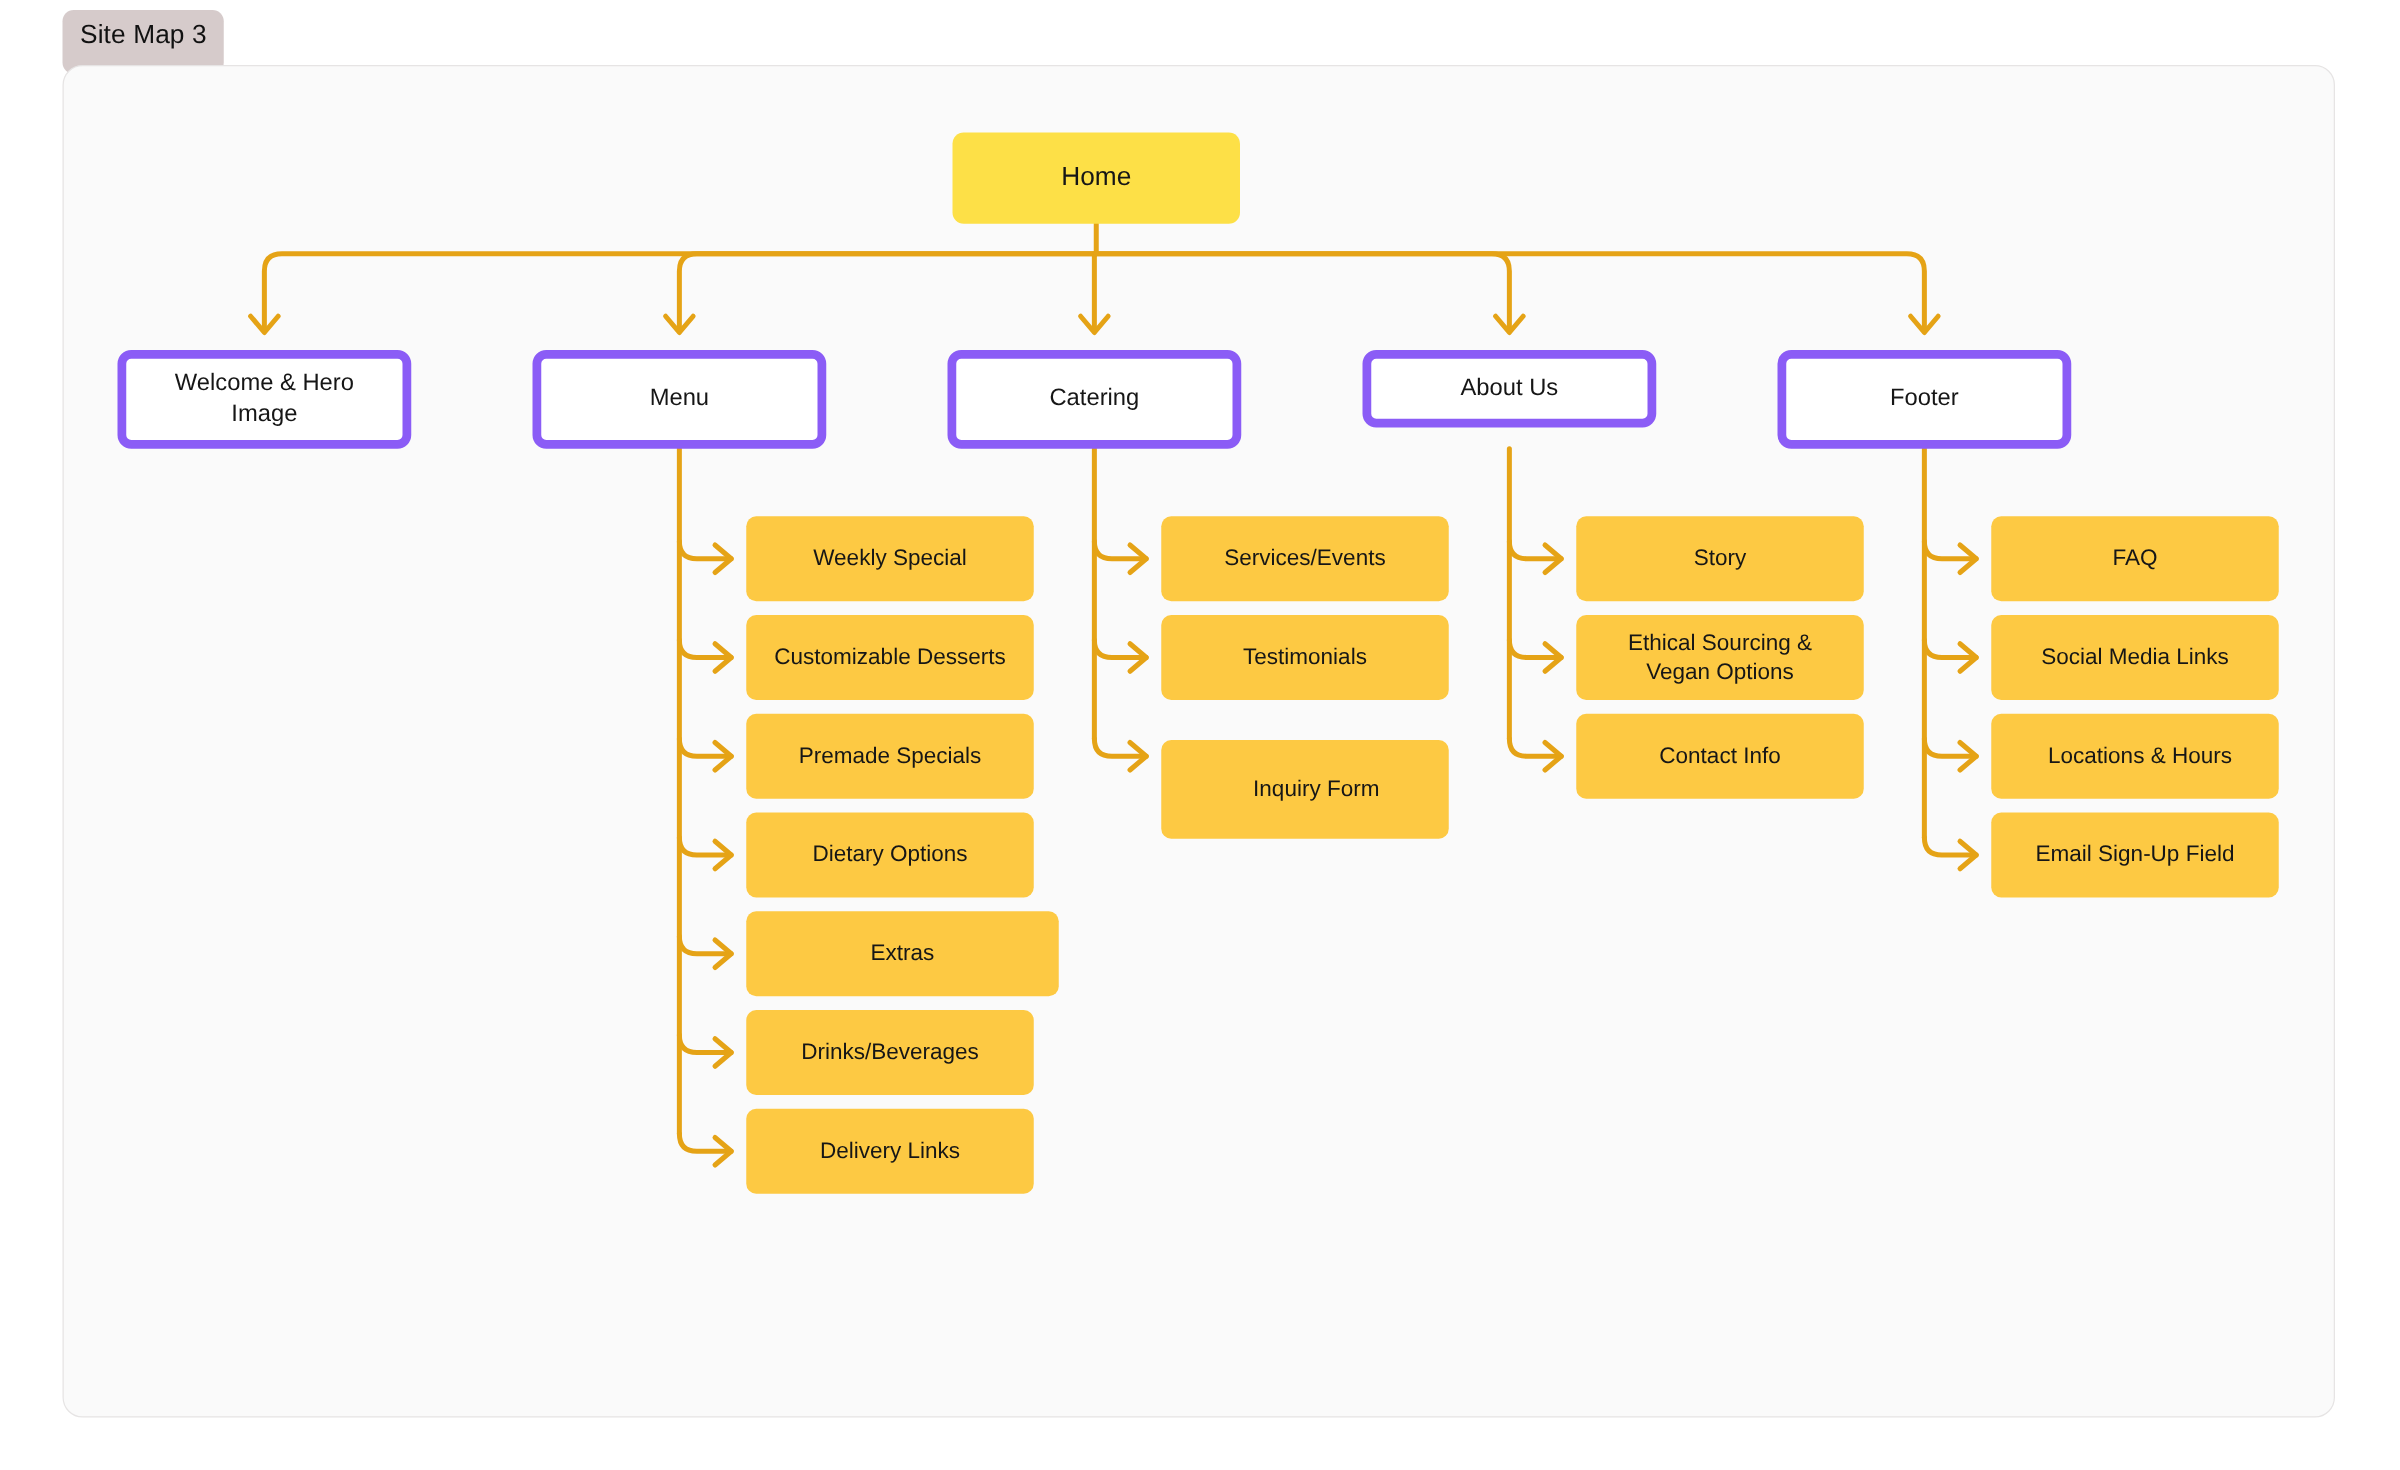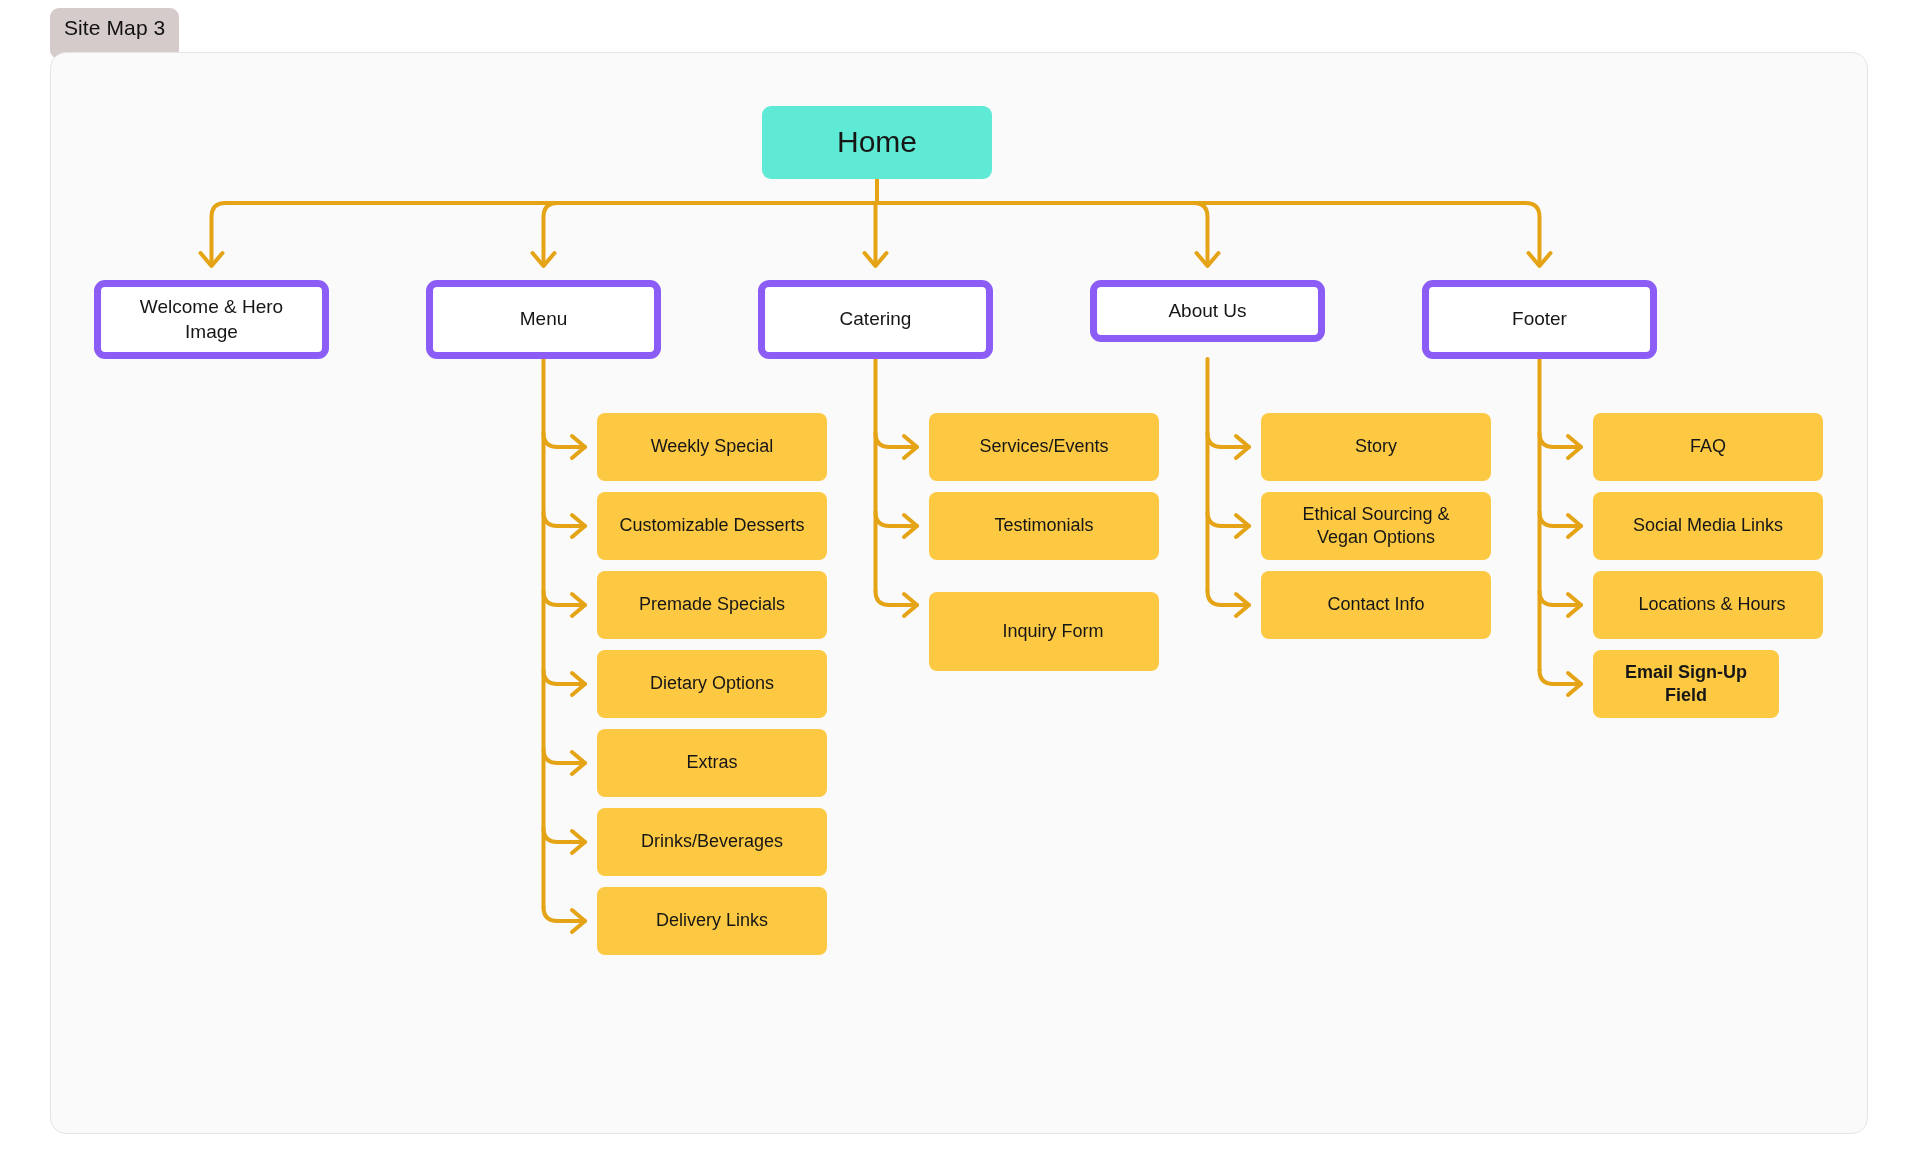--- a/index.html
+++ b/index.html
@@ -77,8 +77,8 @@
   }
 
   .node.root {
-    background: #5eead4;
-    font-size: 30px;
+    background: #fde047;
+    font-size: 21px;
     border-radius: 9px;
   }
 

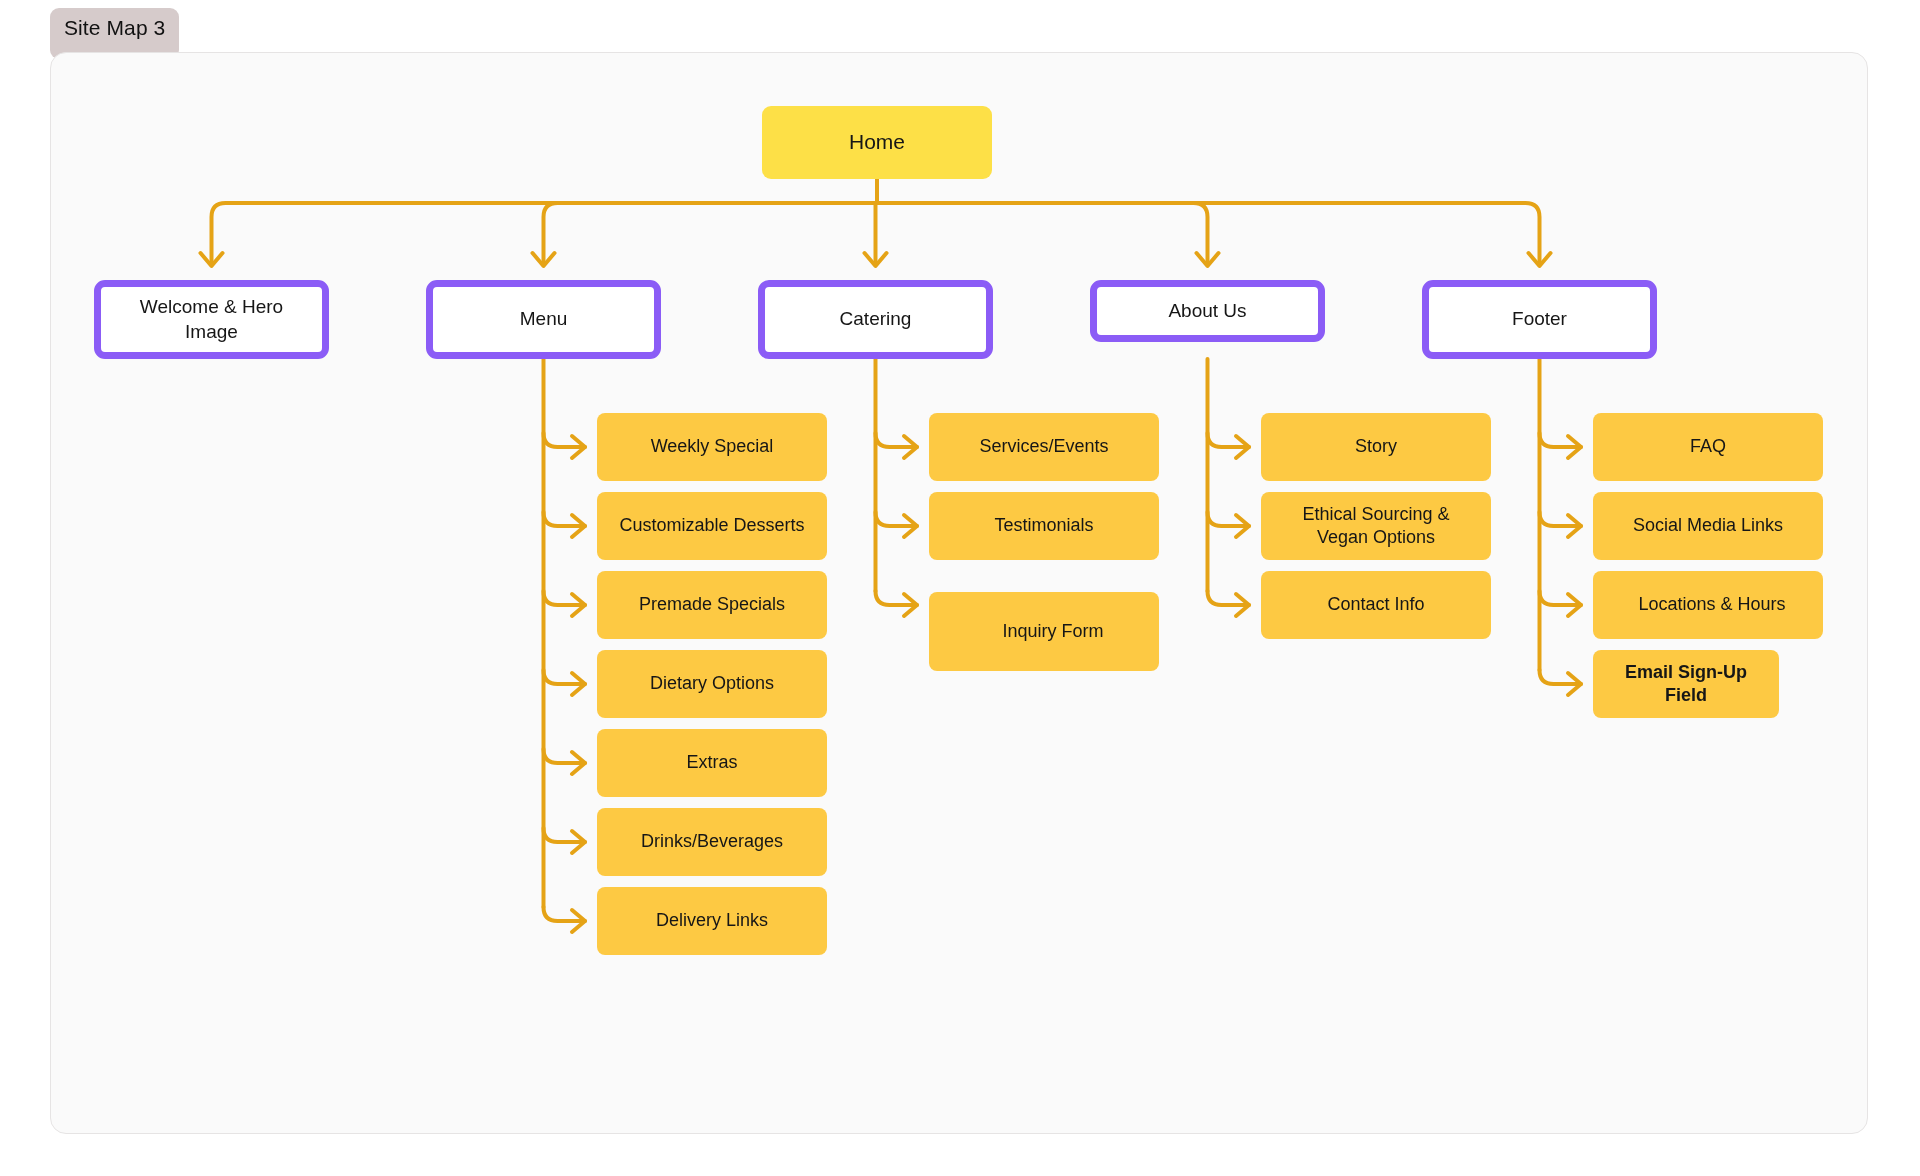--- a/index.html
+++ b/index.html
@@ -228,7 +228,7 @@
           <div class="node leaf" style="left: 1542px; top: 518px; width: 230px; height: 68px; padding-left: 18px;">
             <span class="label">Locations &amp; Hours</span>
           </div>
-          <div class="node leaf" style="left: 1542px; top: 597px; width: 186px; height: 68px; font-weight: bold;">
+          <div class="node leaf" style="left: 1542px; top: 597px; width: 230px; height: 68px;">
             <span class="label">Email Sign-Up Field</span>
           </div>
         </div>

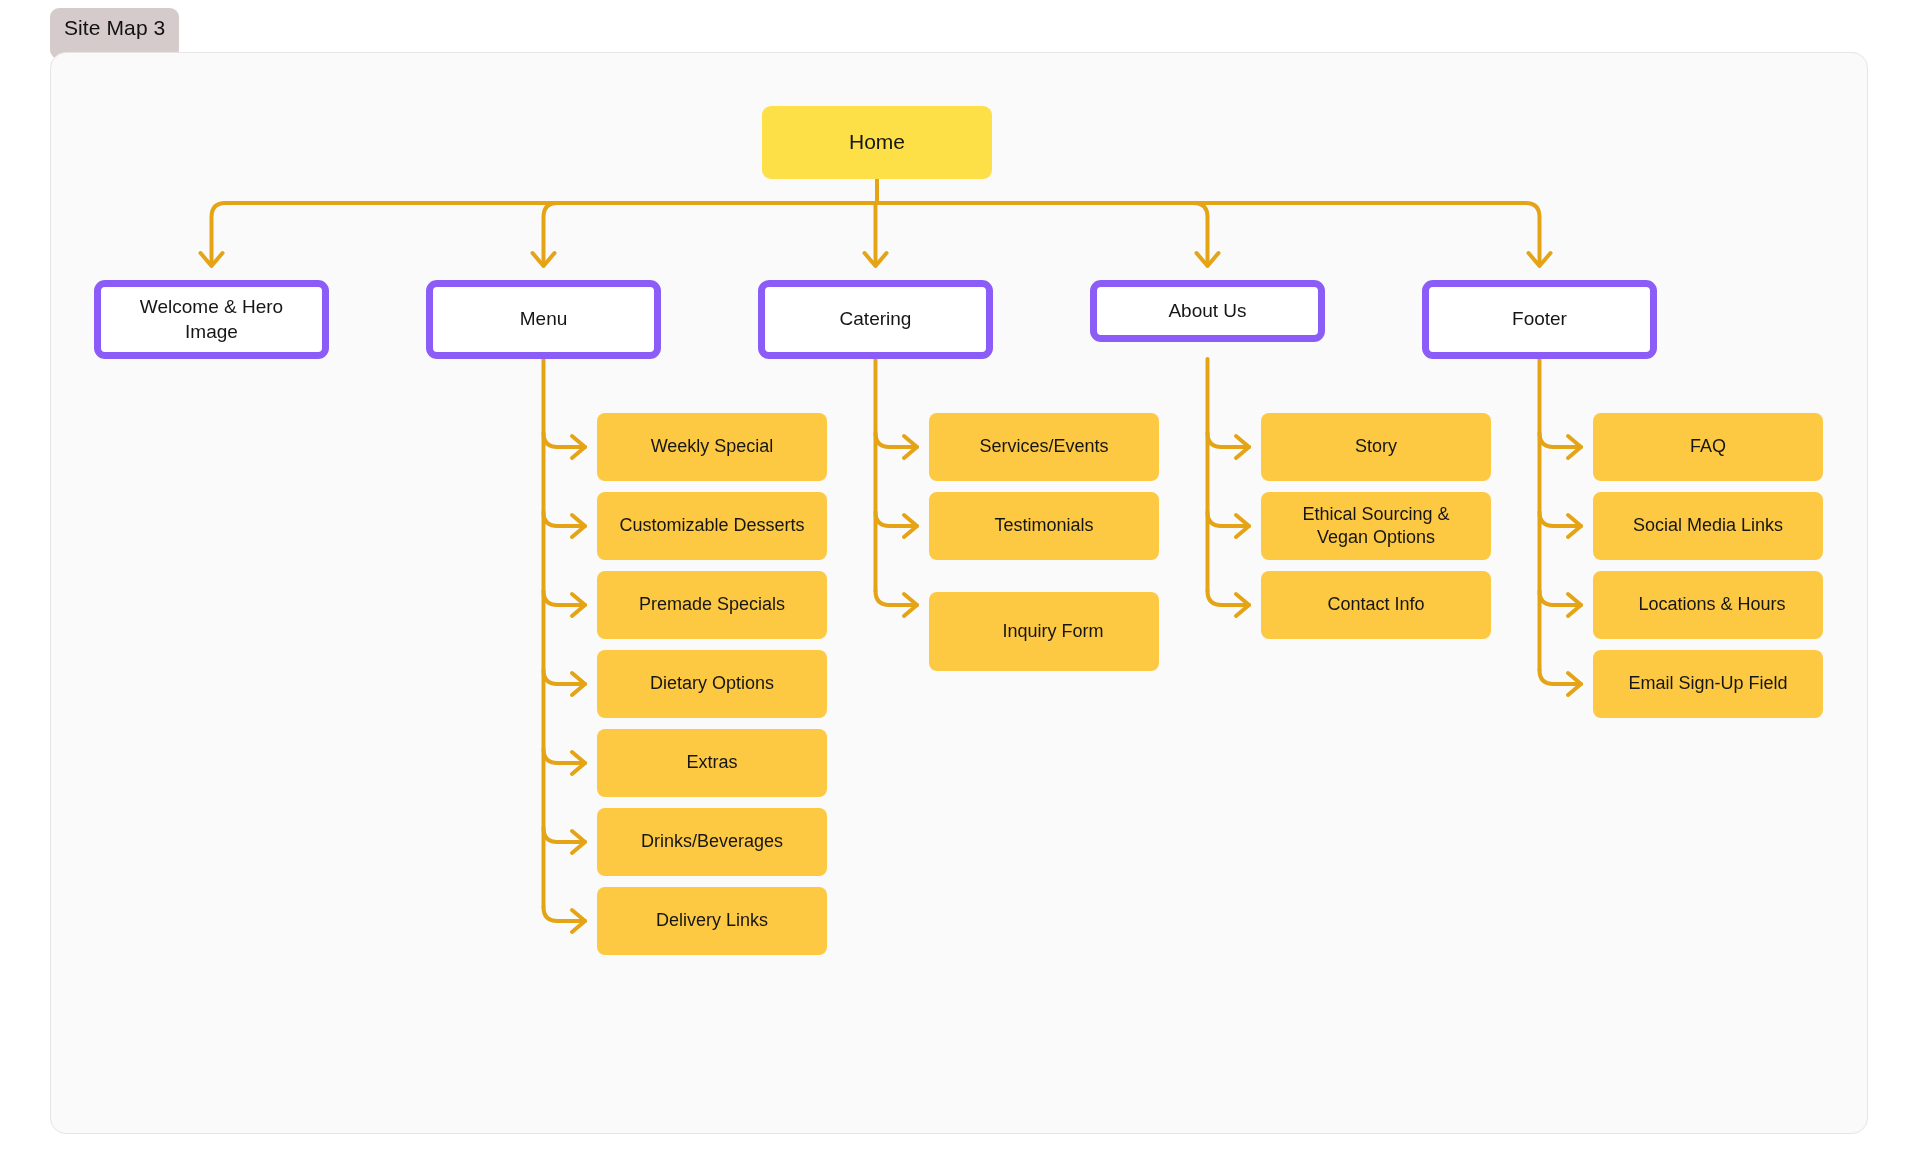--- a/index.html
+++ b/index.html
@@ -191,7 +191,7 @@
           <div class="node leaf" style="left: 546px; top: 597px; width: 230px; height: 68px;">
             <span class="label">Dietary Options</span>
           </div>
-          <div class="node leaf" style="left: 546px; top: 676px; width: 230px; height: 68px;">
+          <div class="node leaf" style="left: 546px; top: 676px; width: 250px; height: 68px;">
             <span class="label">Extras</span>
           </div>
           <div class="node leaf" style="left: 546px; top: 755px; width: 230px; height: 68px;">

